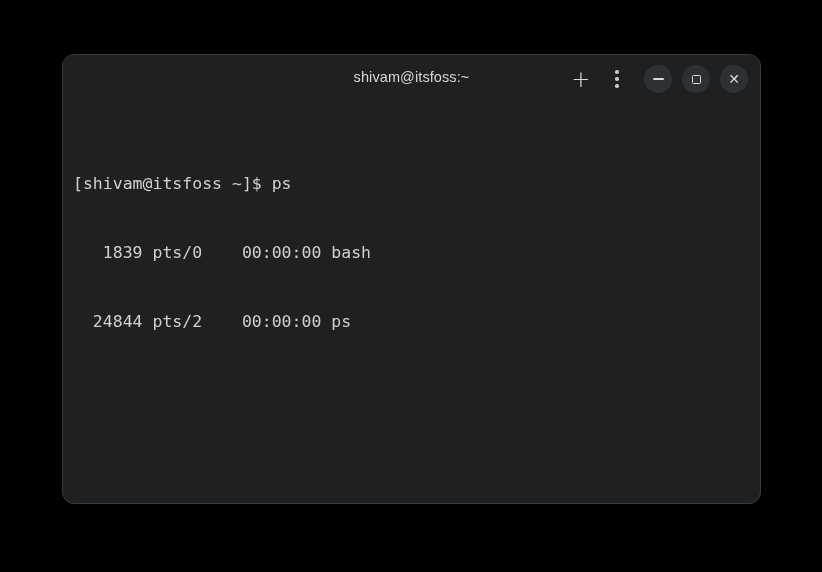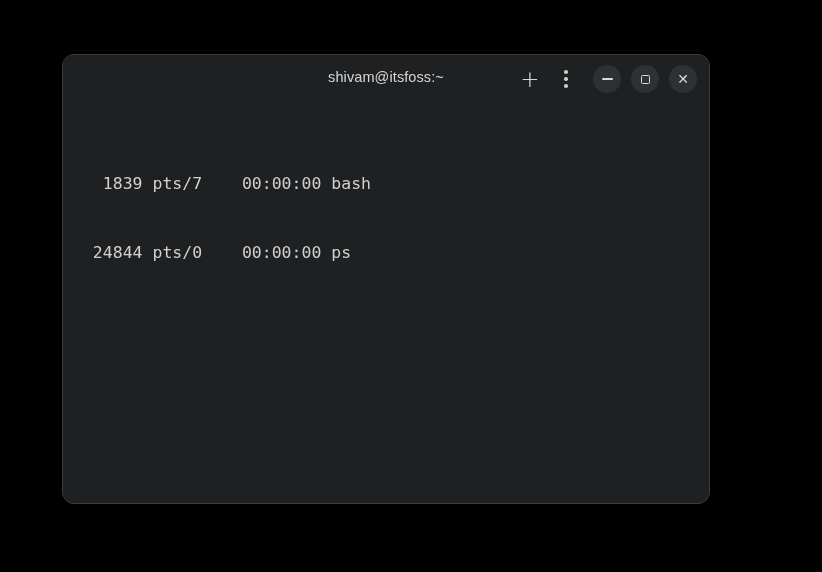--- a/index.html
+++ b/index.html
@@ -26,7 +26,7 @@
     position: absolute;
     left: 62px;
     top: 54px;
-    width: 648px;
+    width: 699px;
     height: 450px;
     background: #1e2022;
     border-radius: 12px;

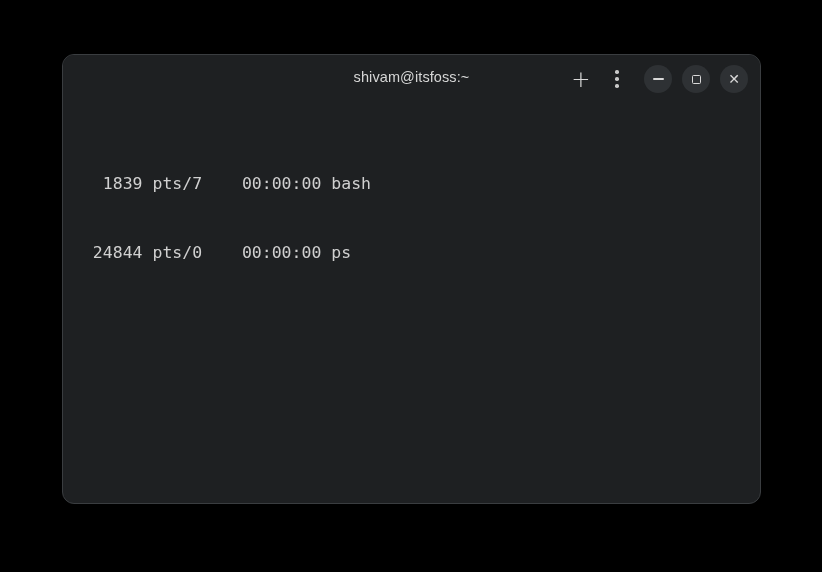--- a/index.html
+++ b/index.html
@@ -181,6 +181,7 @@
 
     <div id="terminal-body">
 
+      <div class="line">[shivam@itsfoss ~]$ ps</div>
       <div class="line">   1839 pts/7    00:00:00 bash</div>
       <div class="line">  24844 pts/0    00:00:00 ps</div>
       

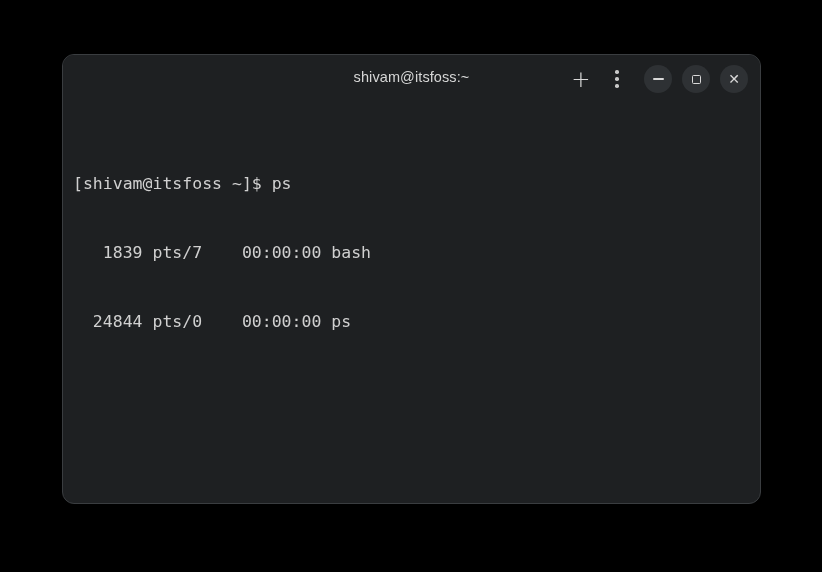--- a/index.html
+++ b/index.html
@@ -182,7 +182,7 @@
     <div id="terminal-body">
 
       <div class="line">[shivam@itsfoss ~]$ ps</div>
-      <div class="line">   1839 pts/7    00:00:00 bash</div>
+      <div class="line">   1839 pts/0    00:00:00 bash</div>
       <div class="line">  24844 pts/0    00:00:00 ps</div>
       
 

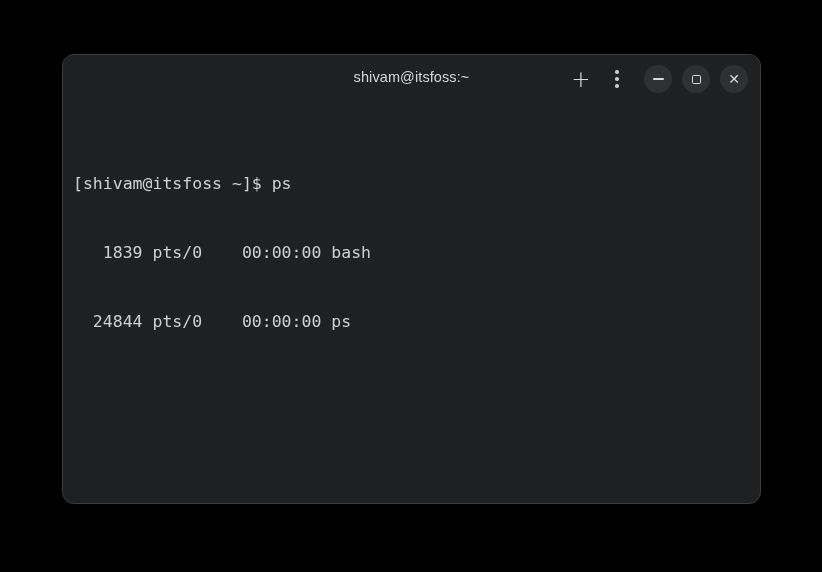--- a/index.html
+++ b/index.html
@@ -183,7 +183,7 @@
 
       <div class="line">[shivam@itsfoss ~]$ ps</div>
       <div class="line">   1839 pts/0    00:00:00 bash</div>
-      <div class="line">  24844 pts/0    00:00:00 ps</div>
+      <div class="line">  24844 pts/2    00:00:00 ps</div>
       
 
       

